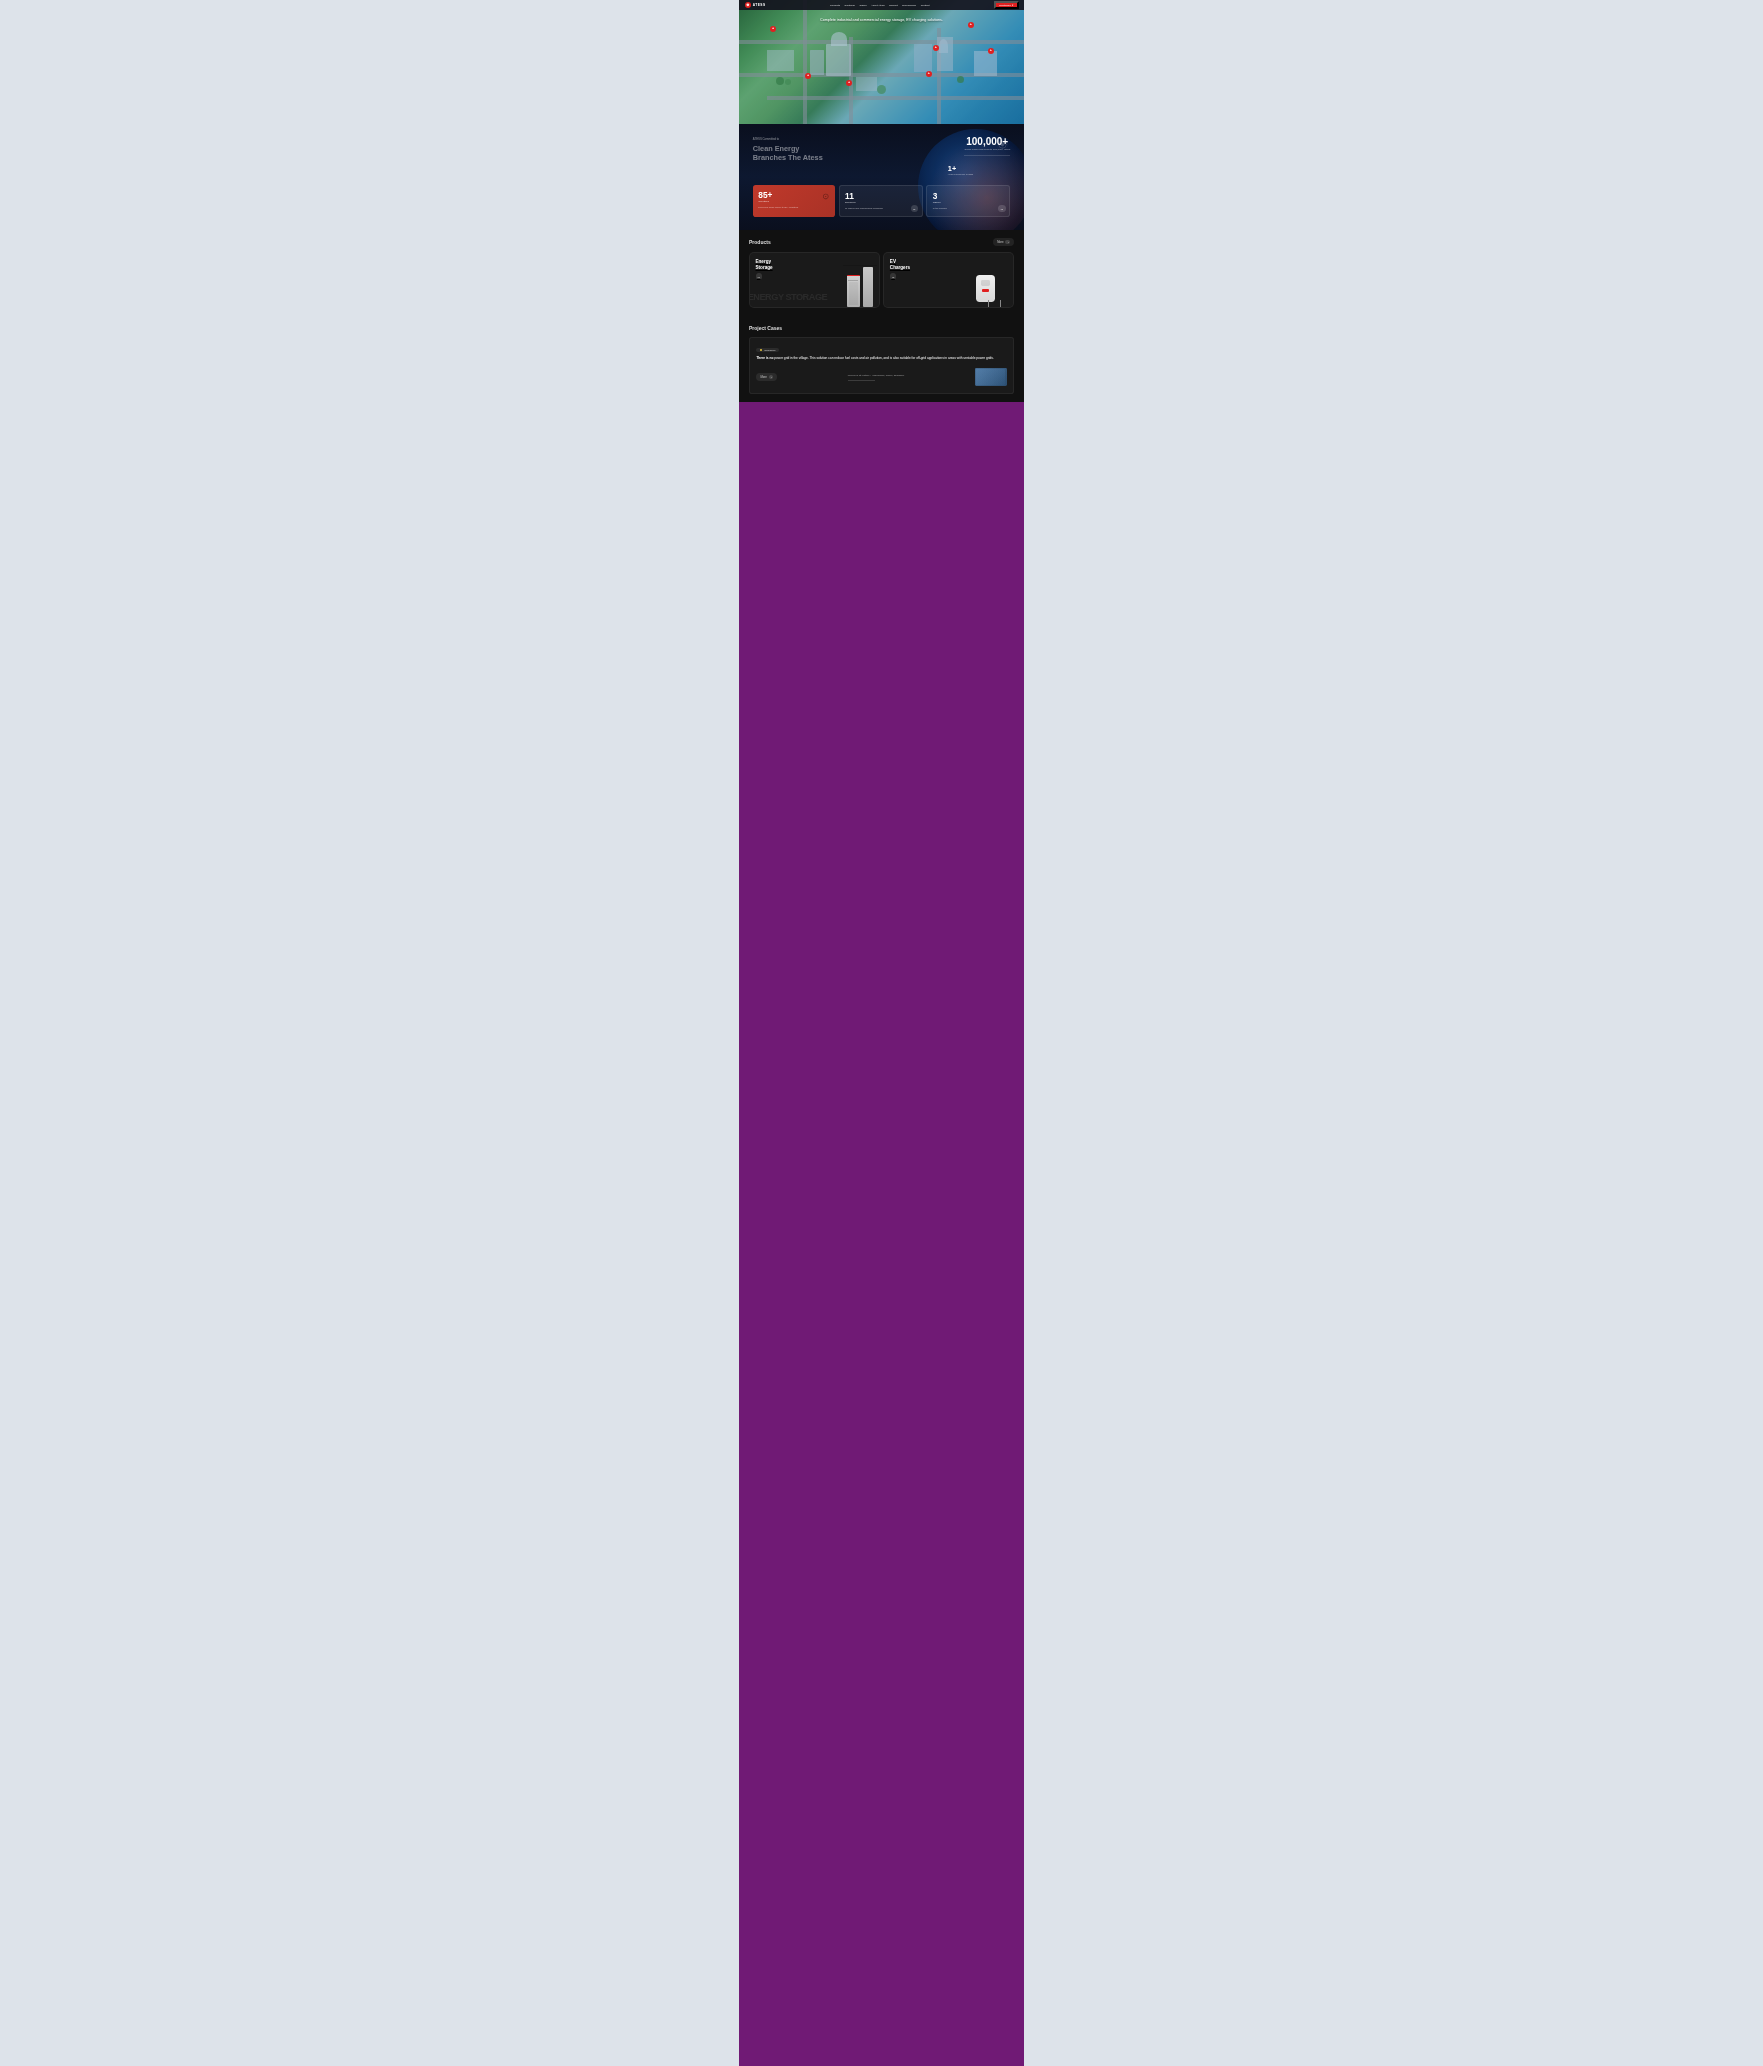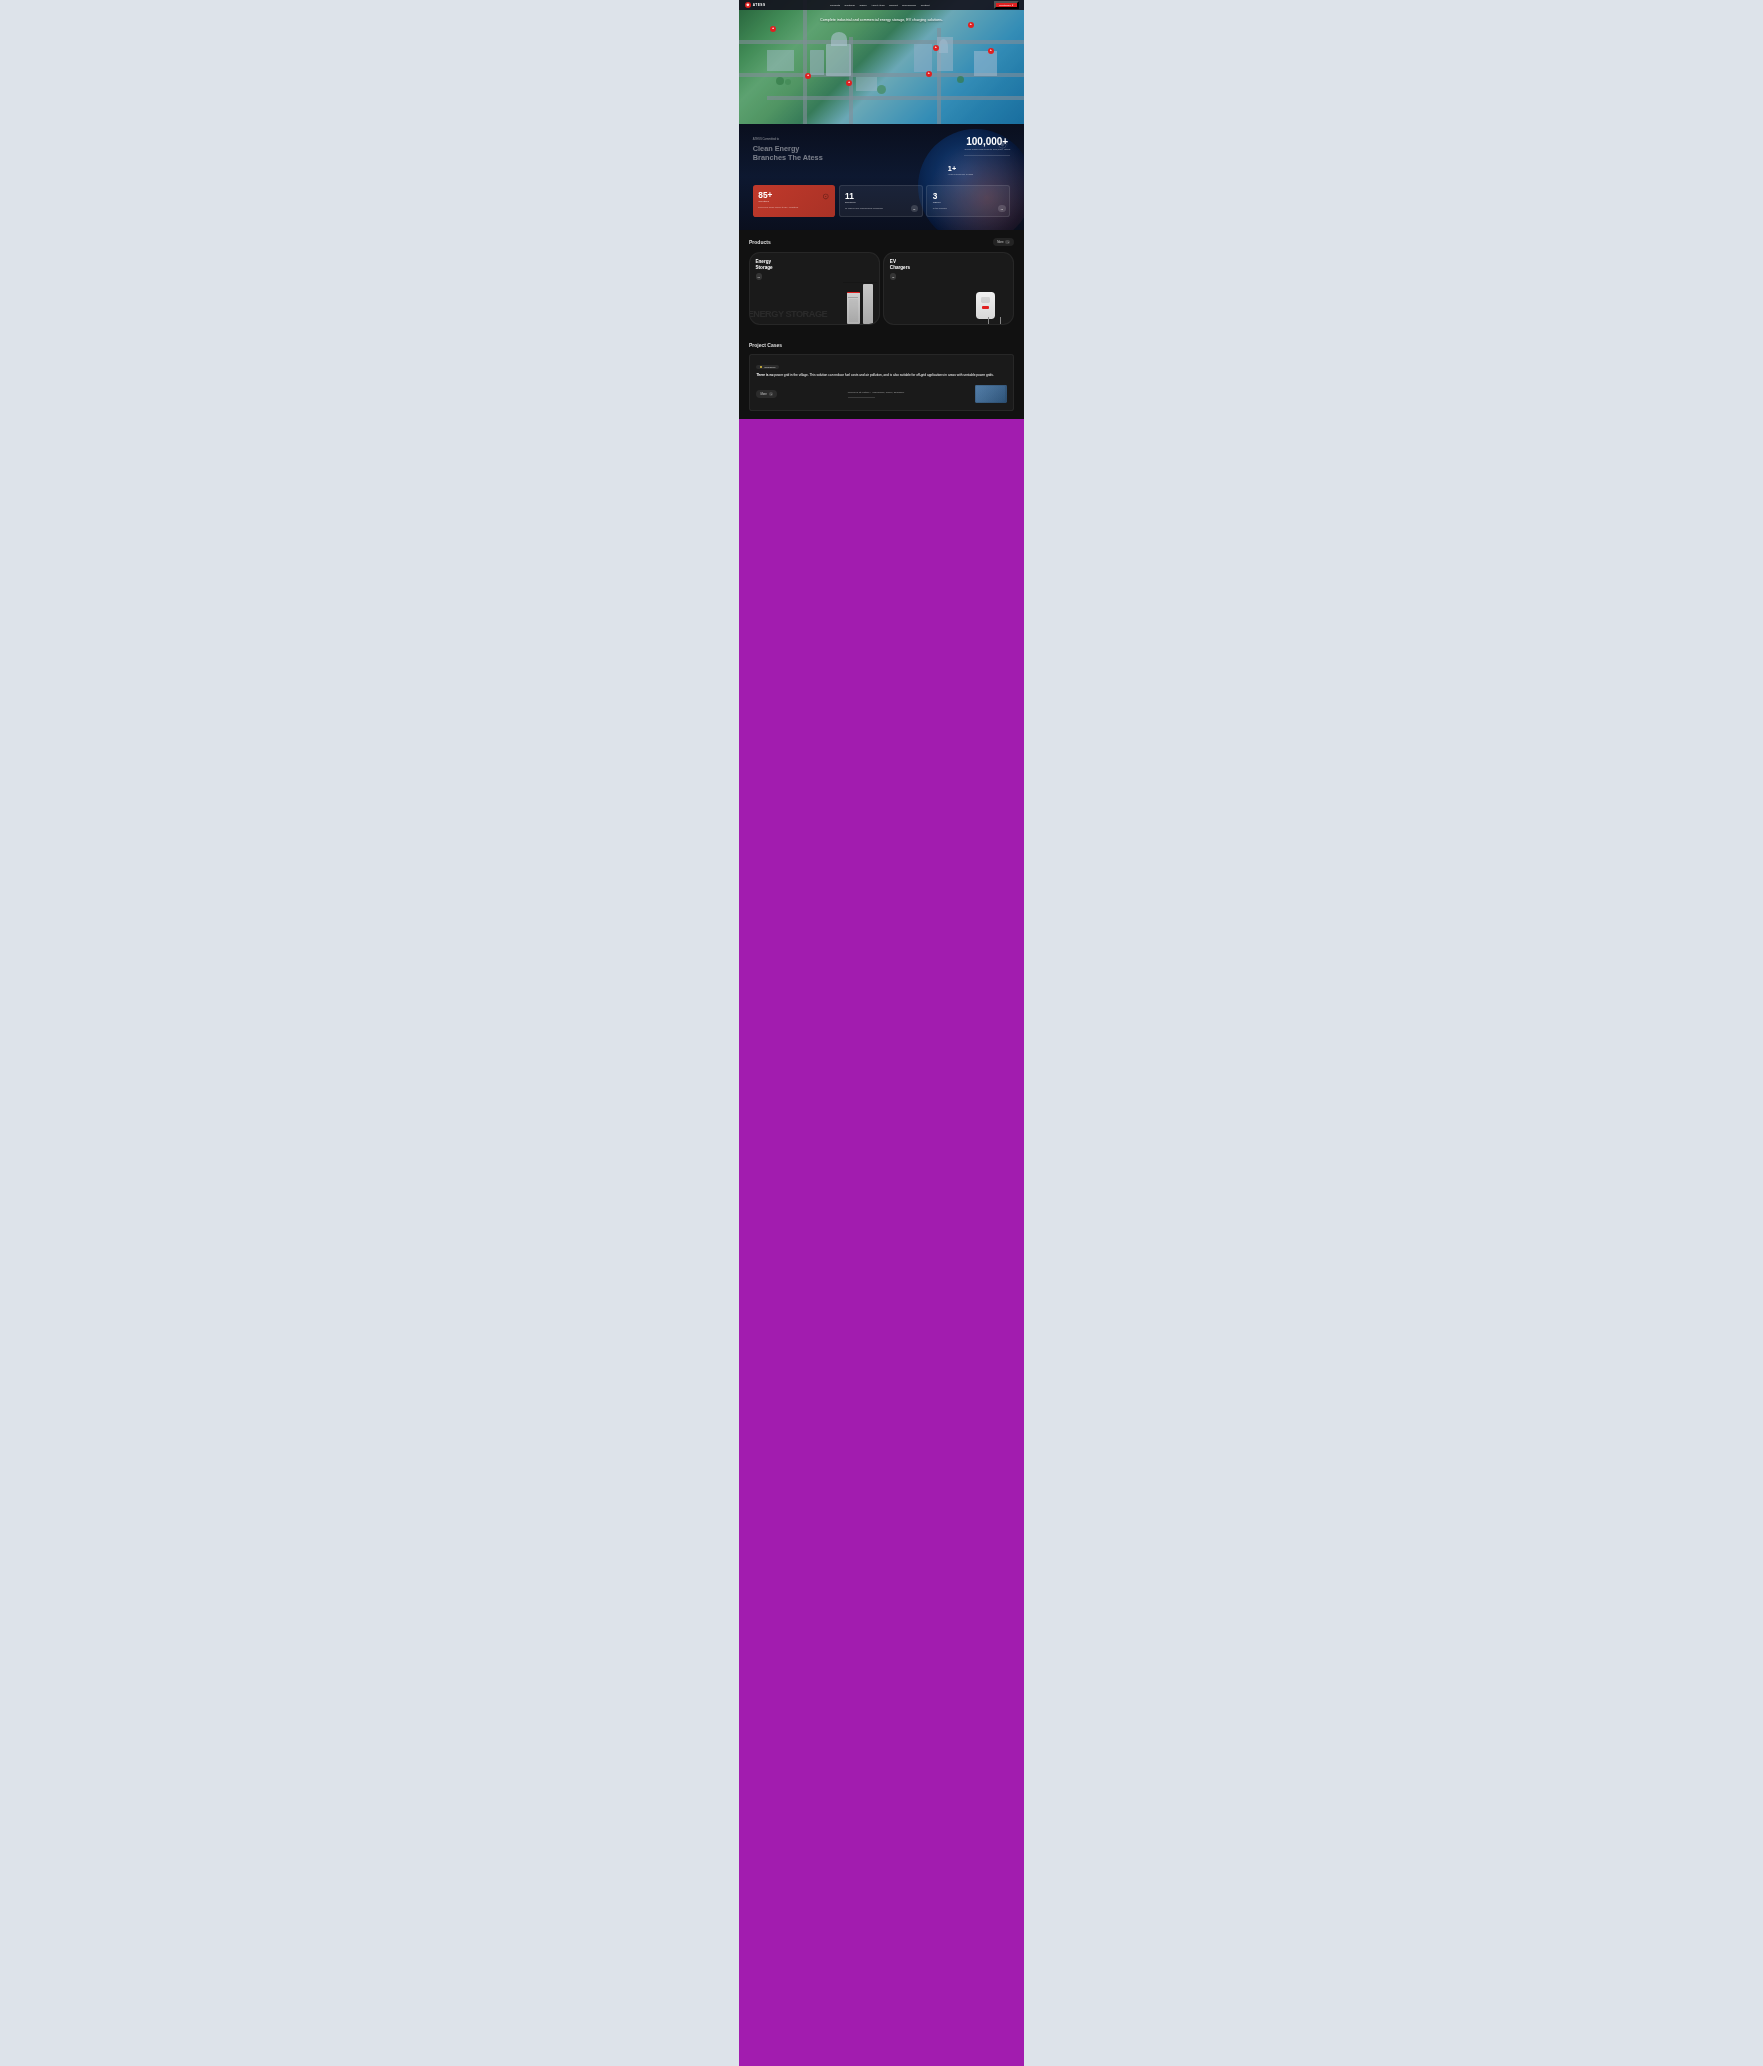--- a/index.html
+++ b/index.html
@@ -12,7 +12,7 @@
     }
     .page-wrapper {
       width: 285px;
-      background: #a21caf;
+      background: #701a75;
       position: relative;
     }
 

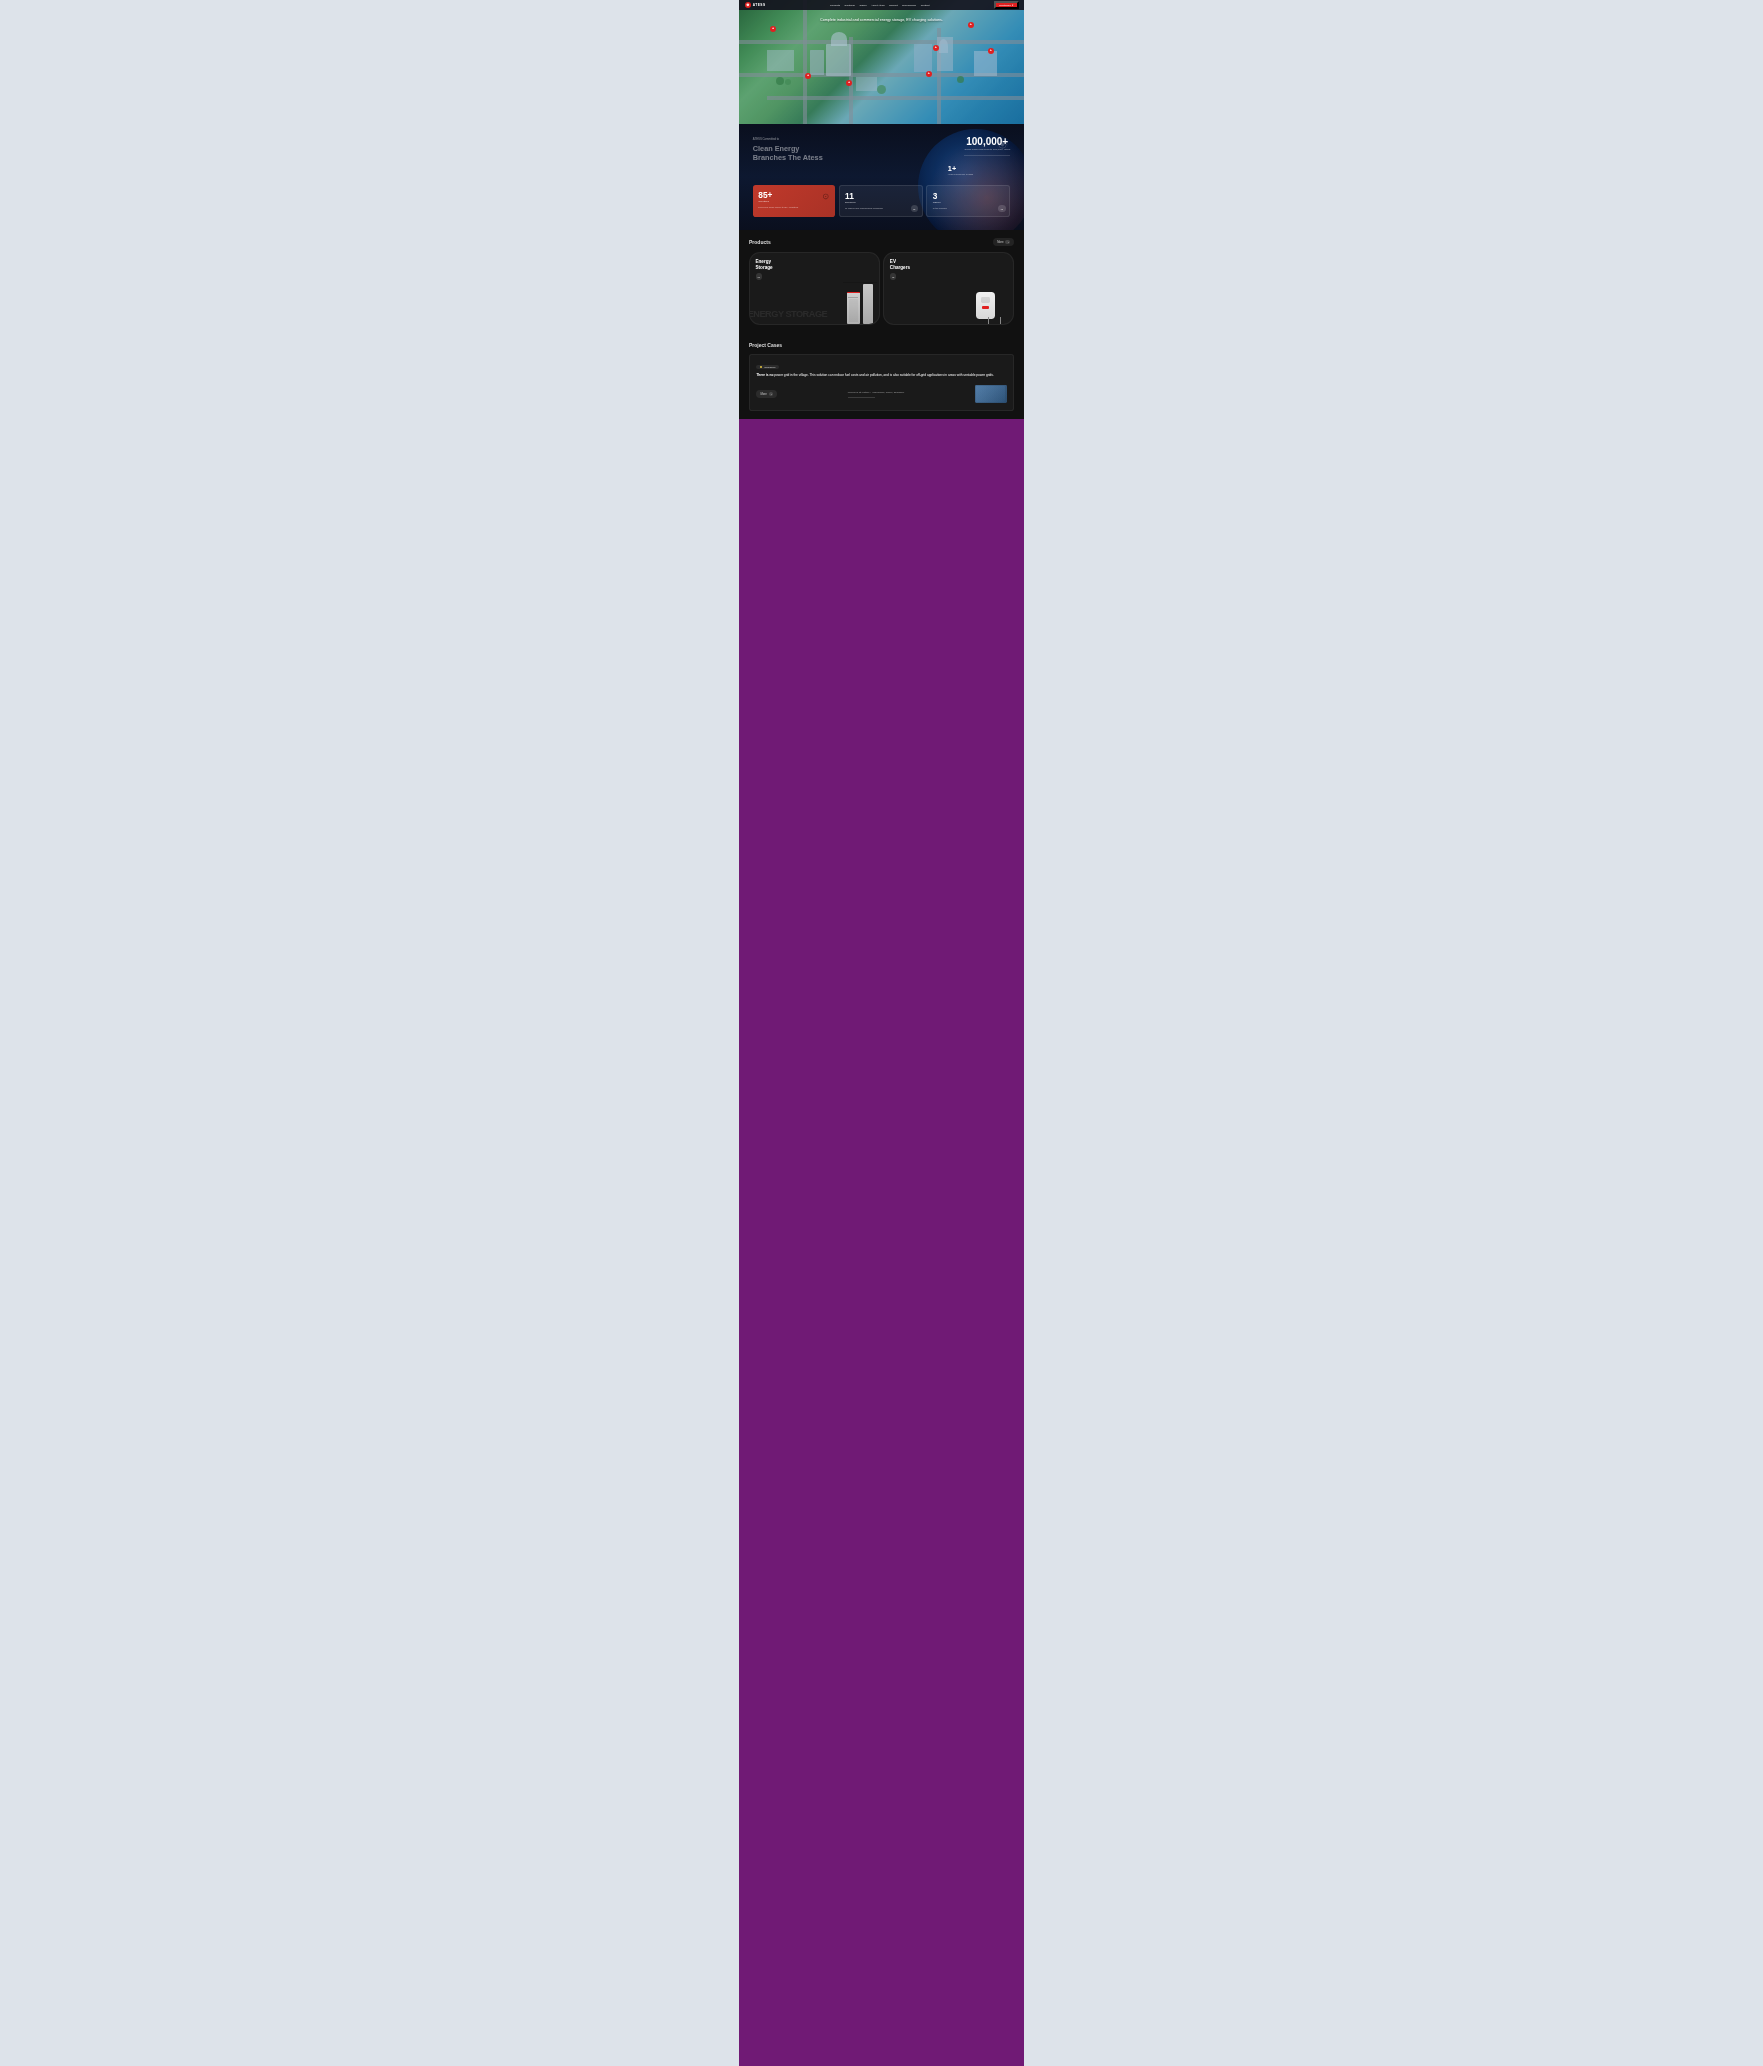--- a/index.html
+++ b/index.html
@@ -334,13 +334,14 @@
     }
     .product-card {
       background: #1a1a1a;
-      border-radius: 11px;
+      border-radius: 5px;
       padding: 5.5px;
-      height: 73px;
+      height: 56px;
       position: relative;
       overflow: hidden;
       cursor: pointer;
       border: 0.5px solid rgba(255,255,255,0.06);
+      text-decoration: underline;
     }
     .product-name {
       color: #fff;

